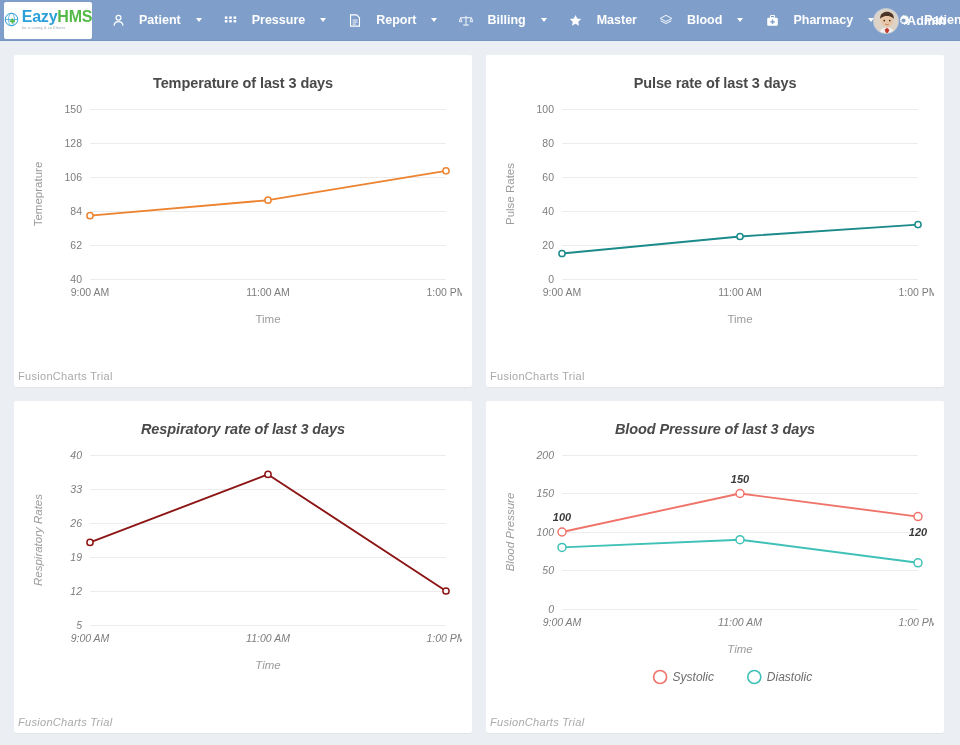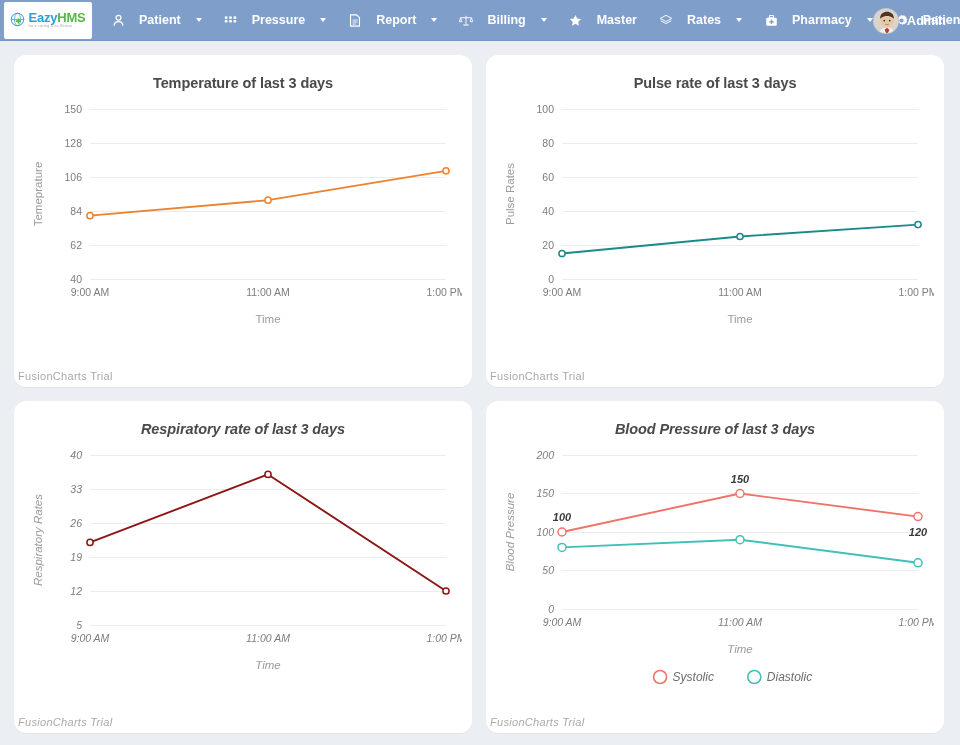--- a/index.html
+++ b/index.html
@@ -34,7 +34,7 @@
   .brand-inner { display: flex; align-items: center; gap: 2px; }
   .brand-globe { width: 16px; height: 16px; flex: 0 0 auto; }
   .brand-text { display: flex; flex-direction: column; line-height: 1; }
-  .brand-name { font-size: 13px; font-weight: bold; letter-spacing: -0.2px; }
+  .brand-name { font-size: 16px; font-weight: bold; letter-spacing: -0.2px; }
   .brand-eazy { color: #2a9fd8; }
   .brand-hms { color: #55b948; }
   .brand-tag {

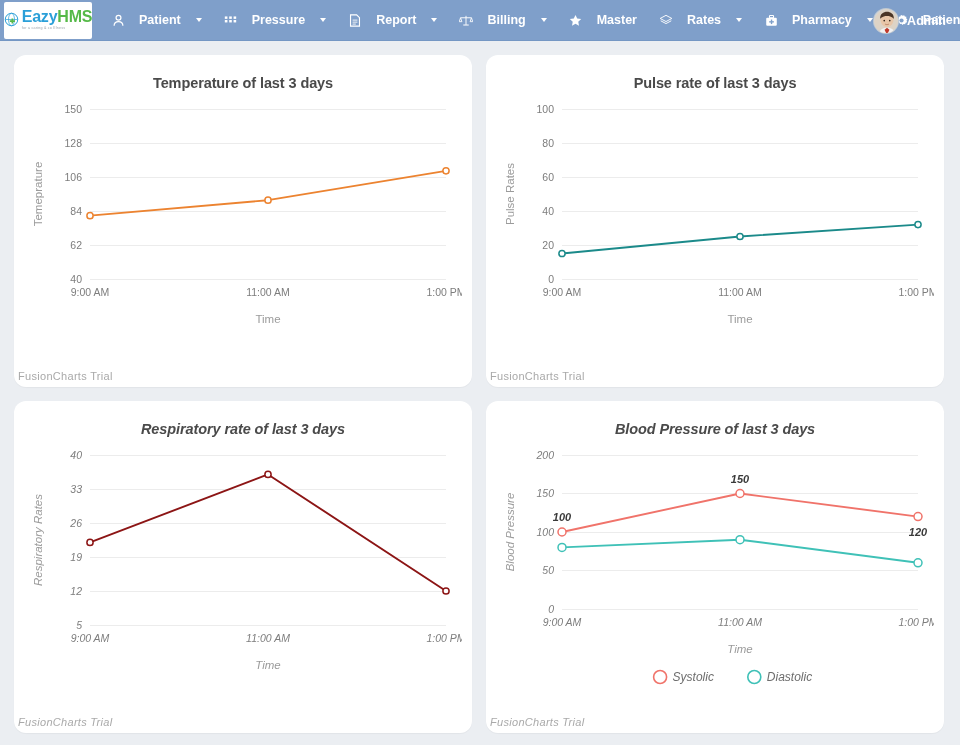--- a/index.html
+++ b/index.html
@@ -219,7 +219,7 @@
           <path d="M2.2 8 L9 11.6 L15.8 8" fill="none" stroke="#fff" stroke-width="1.2"></path>
         </svg>
       </span>
-      <span>Rates</span>
+      <span>Blood</span>
       <span class="caret"></span>
     </div>
 

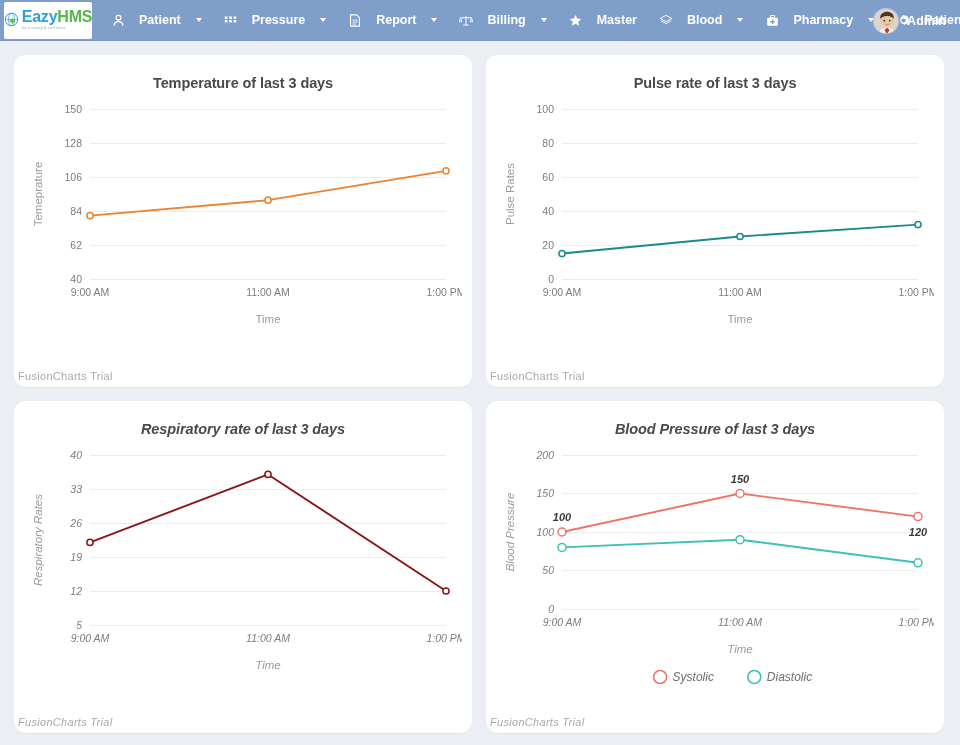--- a/index.html
+++ b/index.html
@@ -77,7 +77,7 @@
   .col { width: 458px; }
   .card {
     background: #ffffff;
-    border-radius: 12px;
+    border-radius: 2px;
     box-shadow: 0 1px 1px rgba(0,0,0,0.04);
     padding: 10px 10px 4px 10px;
     position: relative;

